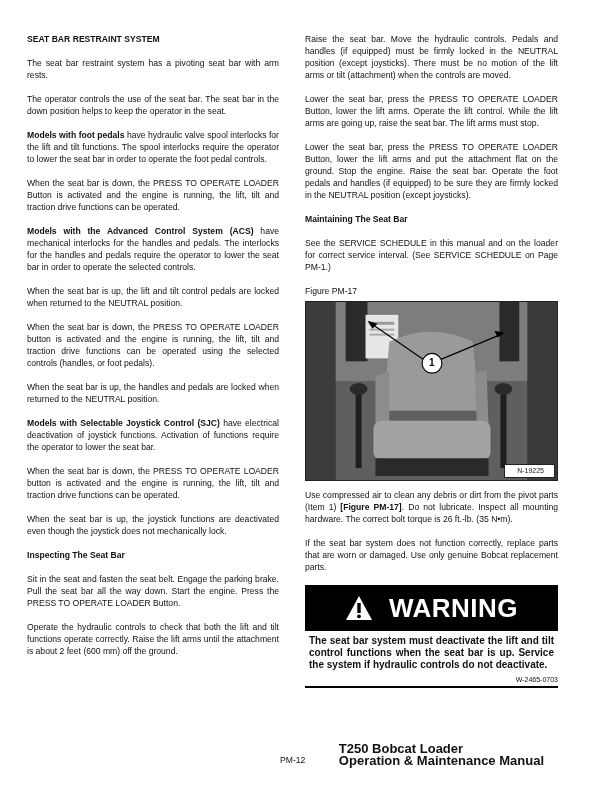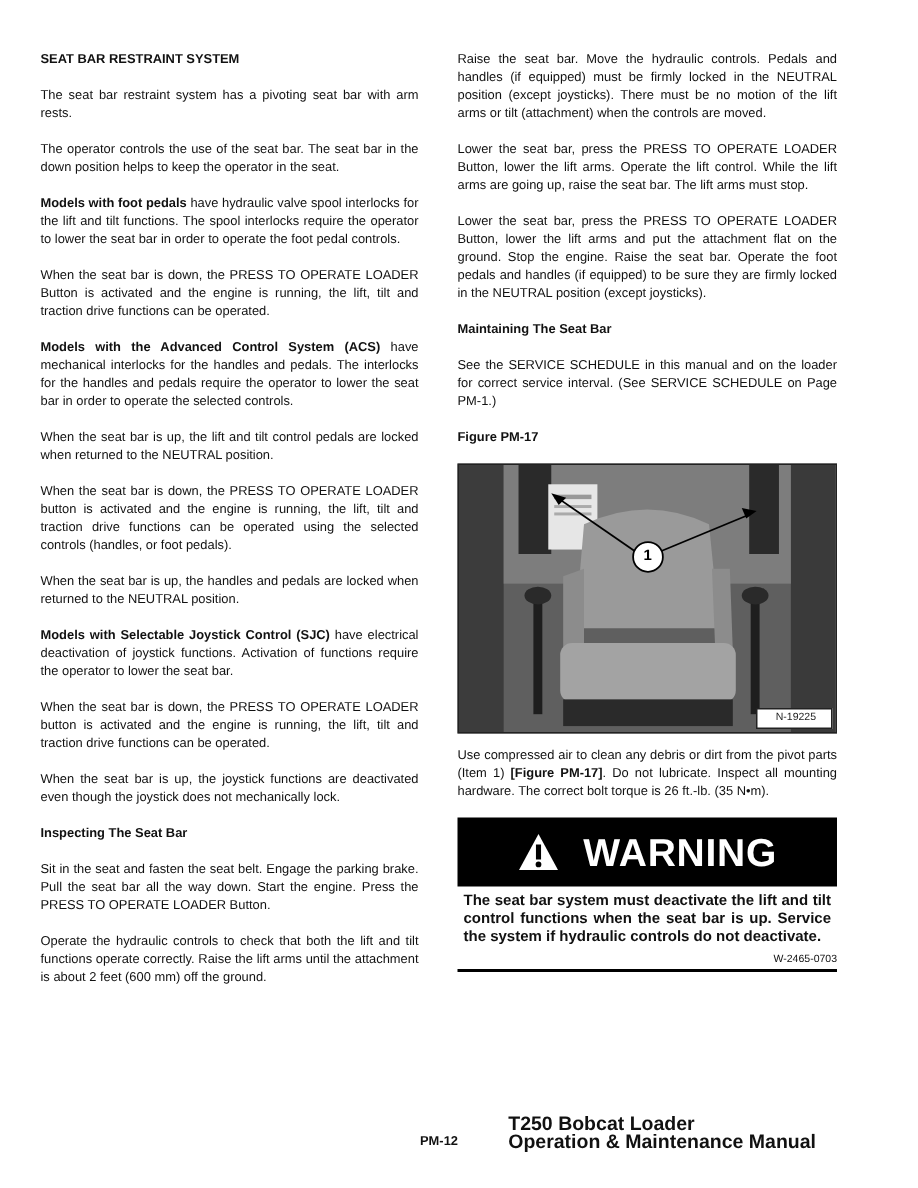--- a/index.html
+++ b/index.html
@@ -13,7 +13,7 @@
     .p { margin: 0 0 12px 0; text-align: justify; }
     .h { margin: 0 0 12px 0; font-weight: bold; }
     .b { font-weight: bold; }
-    .fig-label { margin: 0 0 12px 0; font-weight: bold; }
+    .fig-label { margin: 0 0 4px 0; font-weight: normal; }
 
     .photo {
       position: relative; width: 253px; height: 180px; margin: 0 0 8px 0;

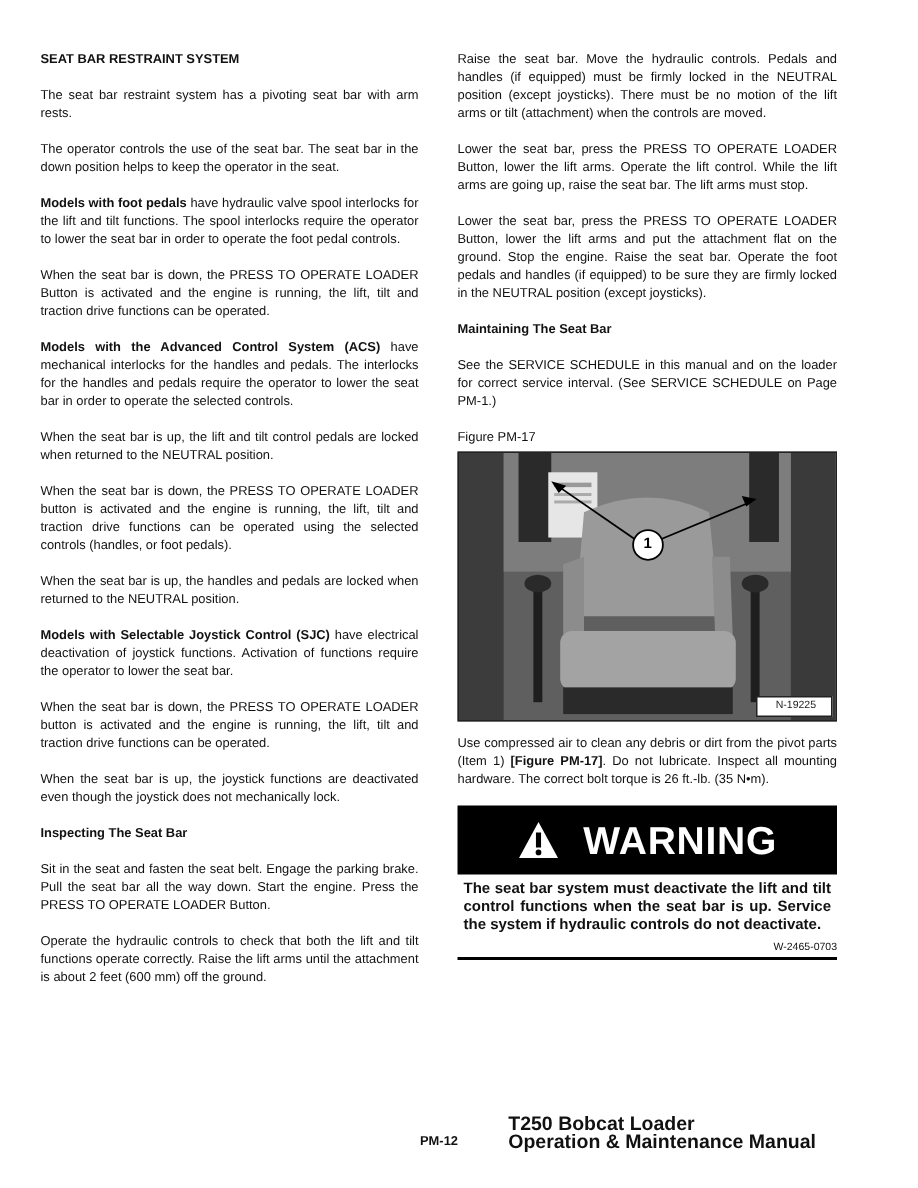--- a/index.html
+++ b/index.html
@@ -99,6 +99,7 @@
   </div>
 
   <p class="p"><span>Use compressed air to clean any debris or dirt from the pivot parts (Item 1) </span><span class="b">[Figure PM-17]</span><span>. Do not lubricate. Inspect all mounting hardware. The correct bolt torque is 26 ft.-lb. (35 N•m).</span></p>
+  <p class="p">If the seat bar system does not function correctly, replace parts that are worn or damaged. Use only genuine Bobcat replacement parts.</p>
 
   <div class="warn-box">
     <svg class="warn-icon" viewBox="0 0 28 26">

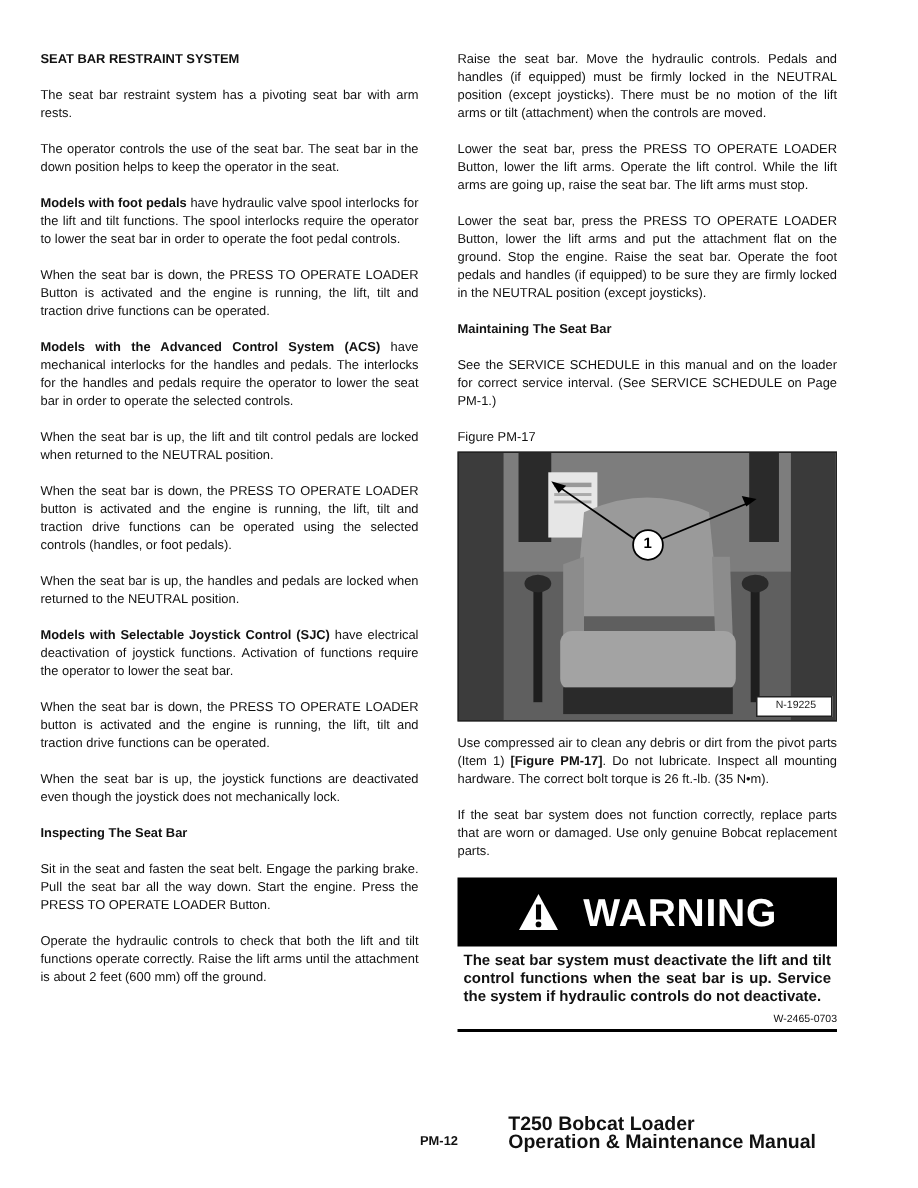--- a/index.html
+++ b/index.html
@@ -35,7 +35,7 @@
     .warn-code { text-align: right; font-size: 7px; line-height: 10px; margin: 1px 0 1px 0; }
     .warn-rule { height: 2px; background: #000; width: 253px; }
 
-    .footer-page { position: absolute; left: 280px; top: 755px; font-size: 8.6px; font-weight: bold; }
+    .footer-page { position: absolute; left: 280px; top: 755px; font-size: 8.6px; font-weight: normal; }
     .footer-right { position: absolute; right: 68px; top: 743px; text-align: left; font-size: 13px; line-height: 12px; font-weight: bold; }
   </style>
 </head>

